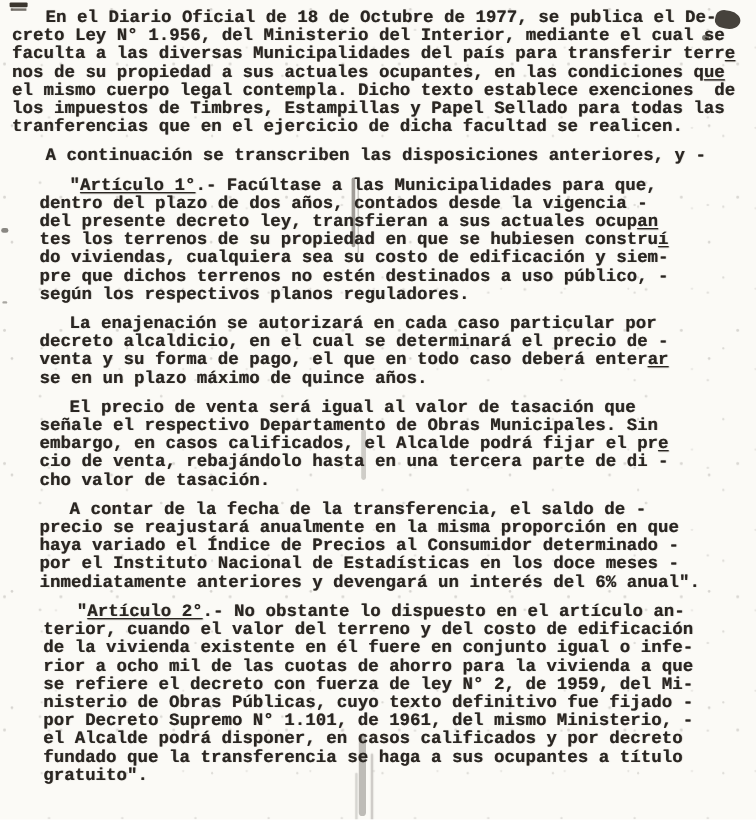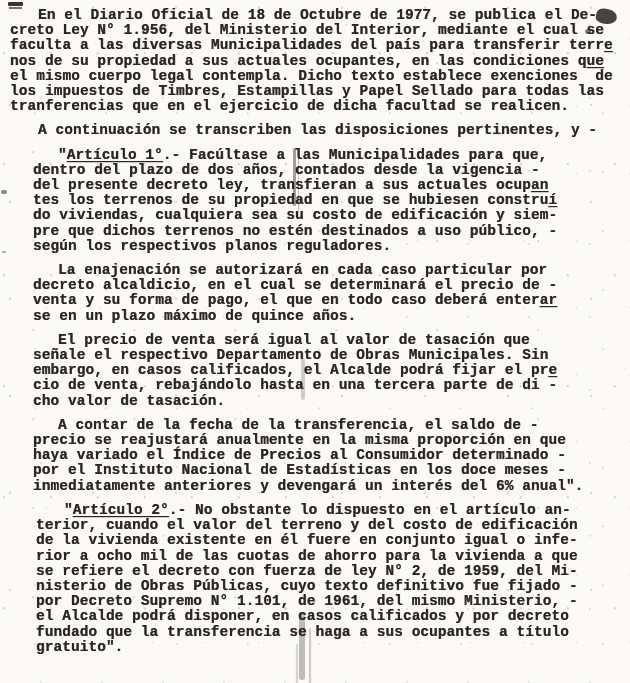--- a/index.html
+++ b/index.html
@@ -59,7 +59,7 @@
   <div class="artifact a-le"></div>
   <div class="text">
       <div class="para lvl-page"><span class="line first"><span>En el Diario Oficial de 18 de Octubre de 1977, se publica el De-</span></span><span class="line"><span>creto Ley N° 1.956, del Ministerio del Interior, mediante el cual se</span></span><span class="line"><span>faculta a las diversas Municipalidades del país para transferir terr</span><span class="u">e</span></span><span class="line"><span>nos de su propiedad a sus actuales ocupantes, en las condiciones q</span><span class="u">ue</span></span><span class="line"><span>el mismo cuerpo legal contempla. Dicho texto establece exenciones  de</span></span><span class="line"><span>los impuestos de Timbres, Estampillas y Papel Sellado para todas las</span></span><span class="line"><span>tranferencias que en el ejercicio de dicha facultad se realicen.</span></span></div>
-      <div class="para lvl-page"><span class="line first"><span>A continuación se transcriben las disposiciones pertinentes, y -</span></span></div>
+      <div class="para lvl-page"><span class="line first"><span>A continuación se transcriben las disposiciones anteriores, y -</span></span></div>
       <div class="para lvl-quote"><span class="line first"><span>"</span><span class="u">Artículo 1°</span><span>.- Facúltase a las Municipalidades para que,</span></span><span class="line"><span>dentro del plazo de dos años, contados desde la vigencia -</span></span><span class="line"><span>del presente decreto ley, transfieran a sus actuales ocup</span><span class="u">an</span></span><span class="line"><span>tes los terrenos de su propiedad en que se hubiesen constru</span><span class="u">í</span></span><span class="line"><span>do viviendas, cualquiera sea su costo de edificación y siem-</span></span><span class="line"><span>pre que dichos terrenos no estén destinados a uso público, -</span></span><span class="line"><span>según los respectivos planos reguladores.</span></span></div>
       <div class="para lvl-quote"><span class="line first"><span>La enajenación se autorizará en cada caso particular por</span></span><span class="line"><span>decreto alcaldicio, en el cual se determinará el precio de -</span></span><span class="line"><span>venta y su forma de pago, el que en todo caso deberá enter</span><span class="u">ar</span></span><span class="line"><span>se en un plazo máximo de quince años.</span></span></div>
       <div class="para lvl-quote"><span class="line first"><span>El precio de venta será igual al valor de tasación que</span></span><span class="line"><span>señale el respectivo Departamento de Obras Municipales. Sin</span></span><span class="line"><span>embargo, en casos calificados, el Alcalde podrá fijar el pr</span><span class="u">e</span></span><span class="line"><span>cio de venta, rebajándolo hasta en una tercera parte de di -</span></span><span class="line"><span>cho valor de tasación.</span></span></div>

